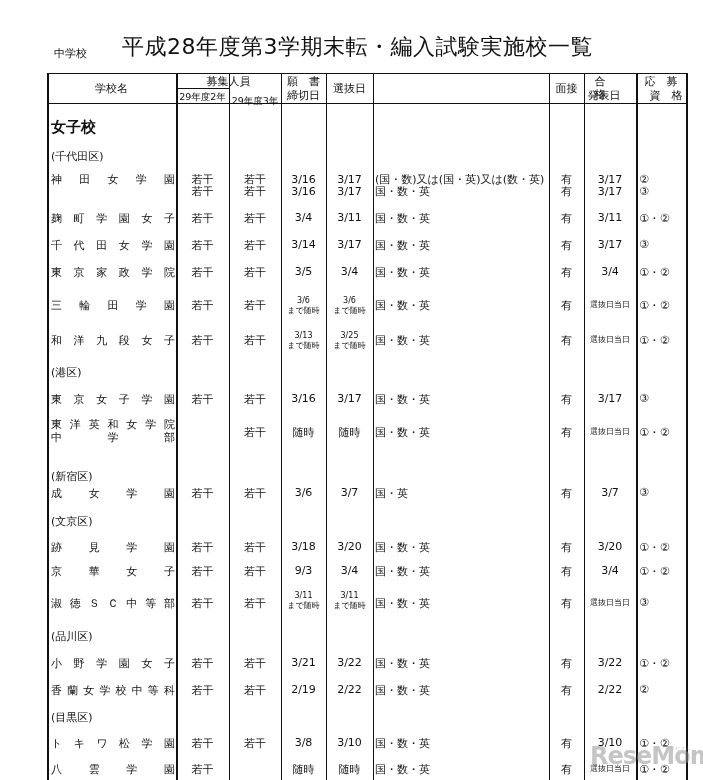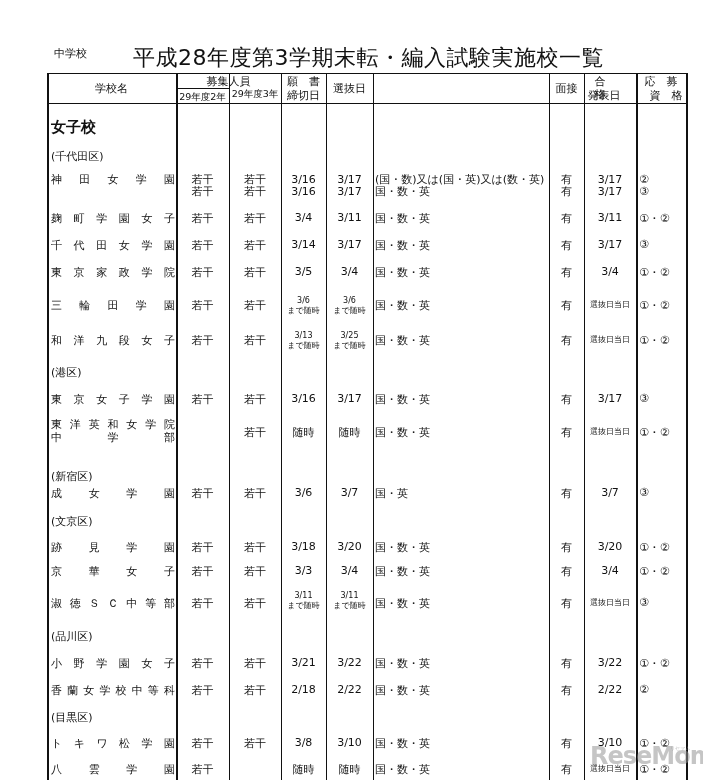--- a/index.html
+++ b/index.html
@@ -38,7 +38,7 @@
 <body>
 
 <div class="page-label">中学校</div>
-<h1 class="page-title" style="margin:11px">平成28年度第3学期末転・編入試験実施校一覧</h1>
+<h1 class="page-title" style="margin:0">平成28年度第3学期末転・編入試験実施校一覧</h1>
 
 <div class="table-wrap">
 

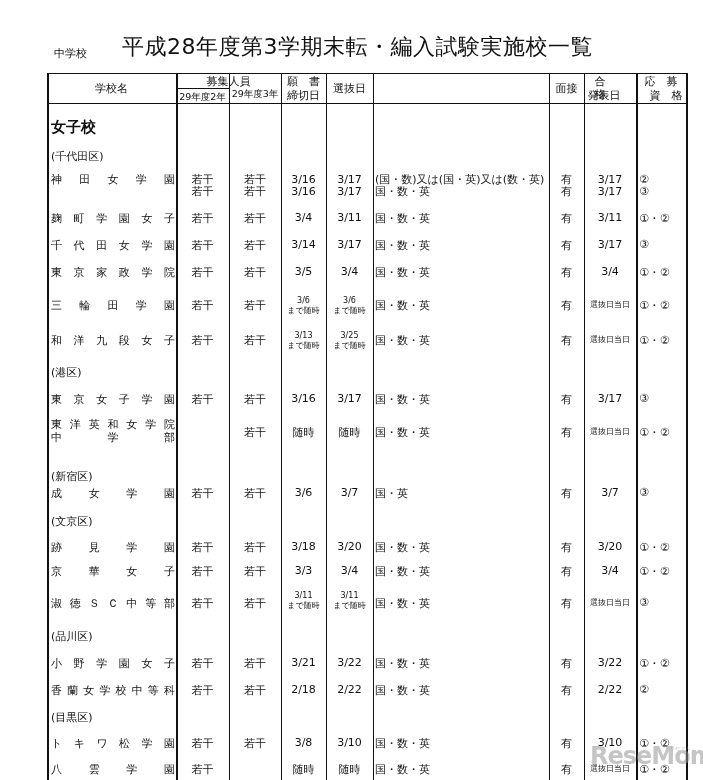--- a/index.html
+++ b/index.html
@@ -60,7 +60,7 @@
   <div class="hdr" style="left:0; width:129px; top:9px">学校名</div>
   <div class="hdr" style="left:129px; width:105px; top:2px">募集人員</div>
   <div class="hdr small" style="left:129px; width:53px; top:17px">29年度2年</div>
-  <div class="hdr small" style="left:182px; width:52px; top:14px">29年度3年</div>
+  <div class="hdr small" style="left:182px; width:52px; top:21px">29年度3年</div>
   <div class="hdr" style="left:234px; width:45px; top:2px">願　書</div>
   <div class="hdr" style="left:234px; width:45px; top:16px">締切日</div>
   <div class="hdr" style="left:279px; width:47px; top:9px">選抜日</div>

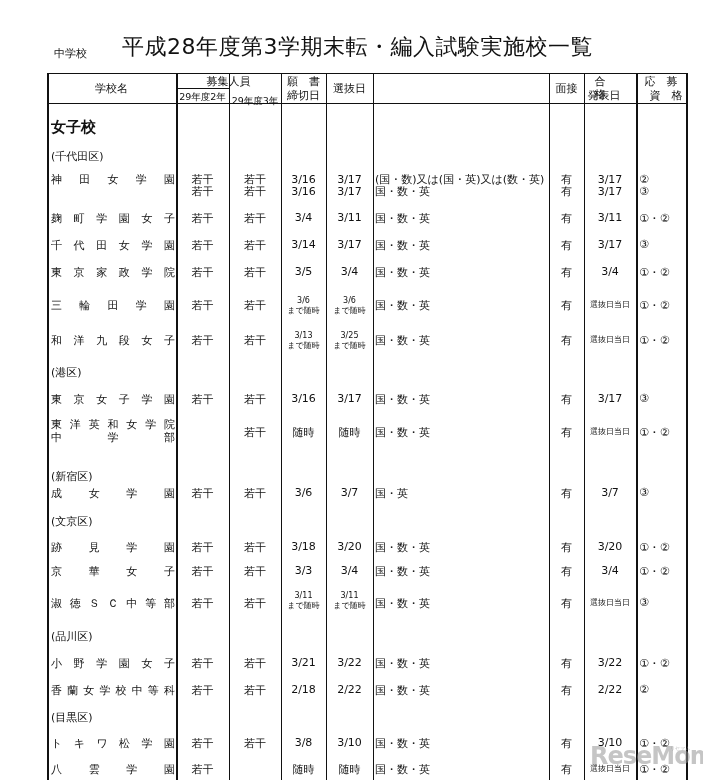--- a/index.html
+++ b/index.html
@@ -316,7 +316,7 @@
       </div>
     <div class="cell" style="left:129px; width:53px">若干</div>
     <div class="cell" style="left:182px; width:52px">若干</div>
-    <div class="cell" style="left:234px; width:45px">3/3</div>
+    <div class="cell" style="left:234px; width:45px">9/3</div>
     <div class="cell" style="left:279px; width:47px">3/4</div>
     <div class="subjects">国・数・英</div>
     <div class="cell" style="left:502px; width:35px">有</div>

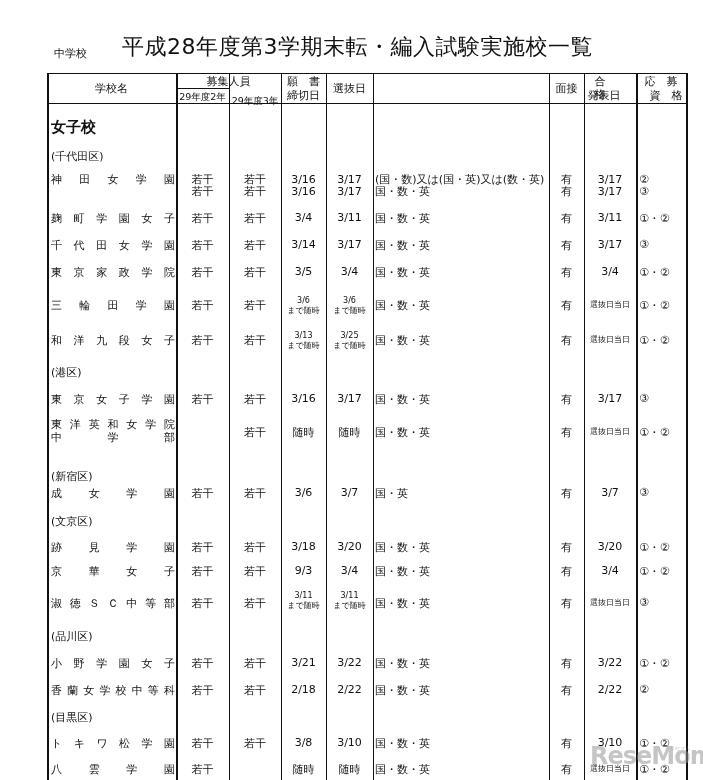--- a/index.html
+++ b/index.html
@@ -384,7 +384,7 @@
       </div>
     <div class="cell" style="left:129px; width:53px">若干</div>
     <div class="cell" style="left:182px; width:52px">若干</div>
-    <div class="cell" style="left:234px; width:45px">2/18</div>
+    <div class="cell" style="left:234px; width:45px">2/19</div>
     <div class="cell" style="left:279px; width:47px">2/22</div>
     <div class="subjects">国・数・英</div>
     <div class="cell" style="left:502px; width:35px">有</div>

